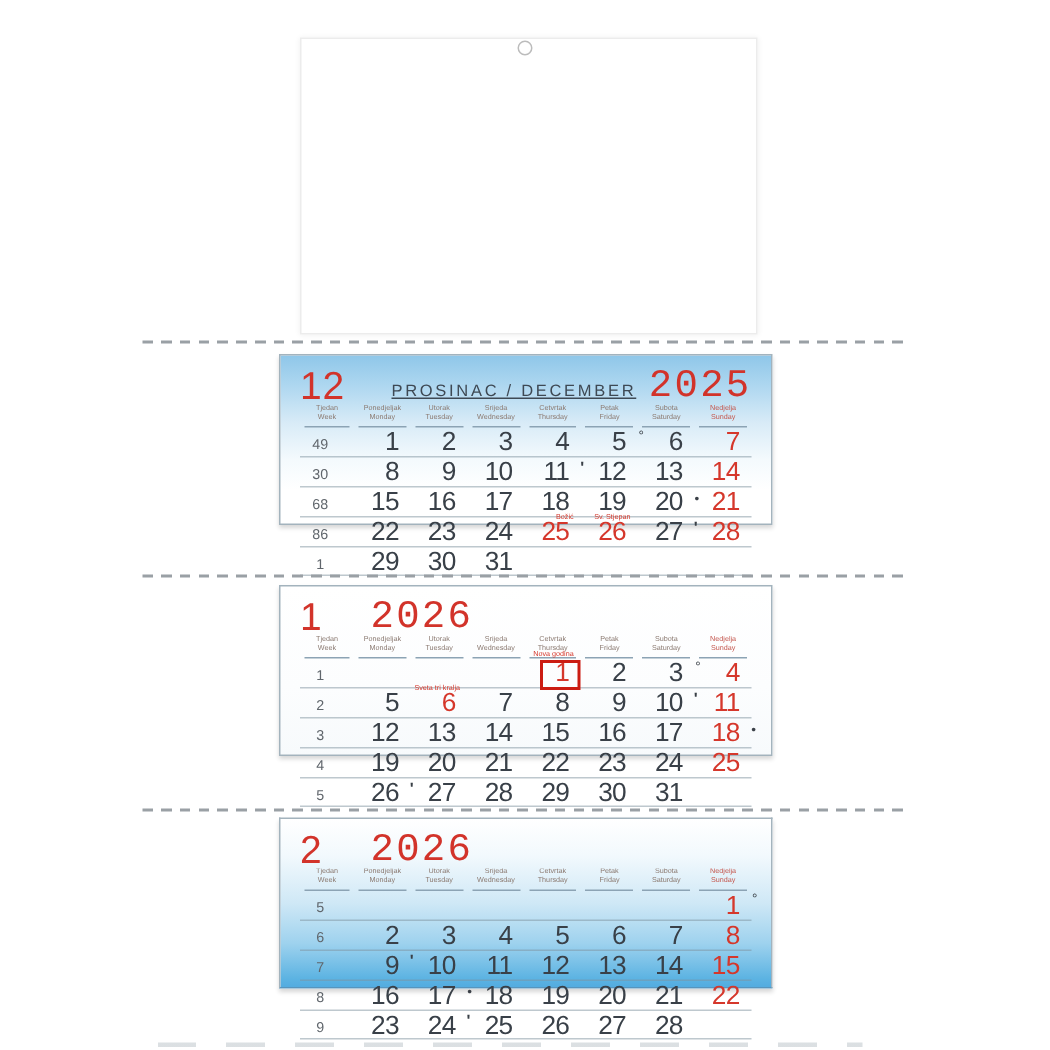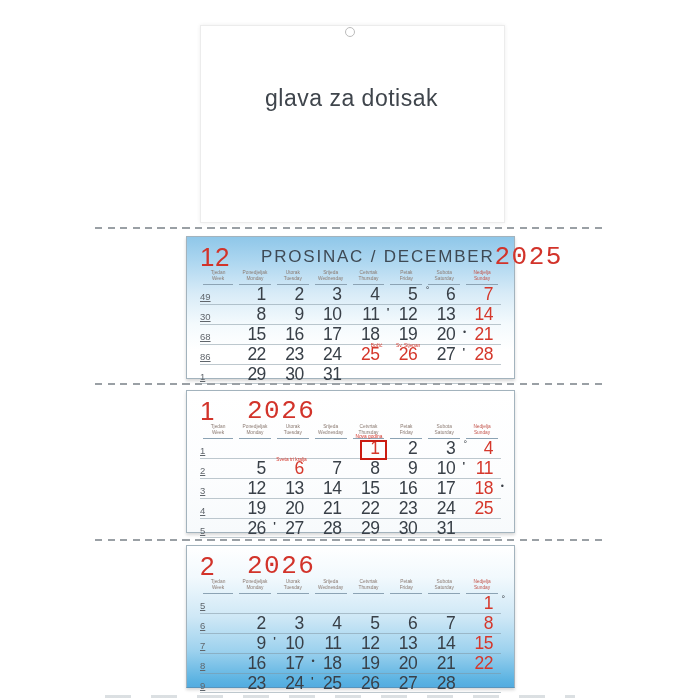--- a/index.html
+++ b/index.html
@@ -66,7 +66,6 @@
   <div class="header-card"></div>
   <div class="hole"></div>
   <div class="header-text">
-    <div>glava za dotisak</div>
   </div>
 
   <div class="perf perf1"></div>

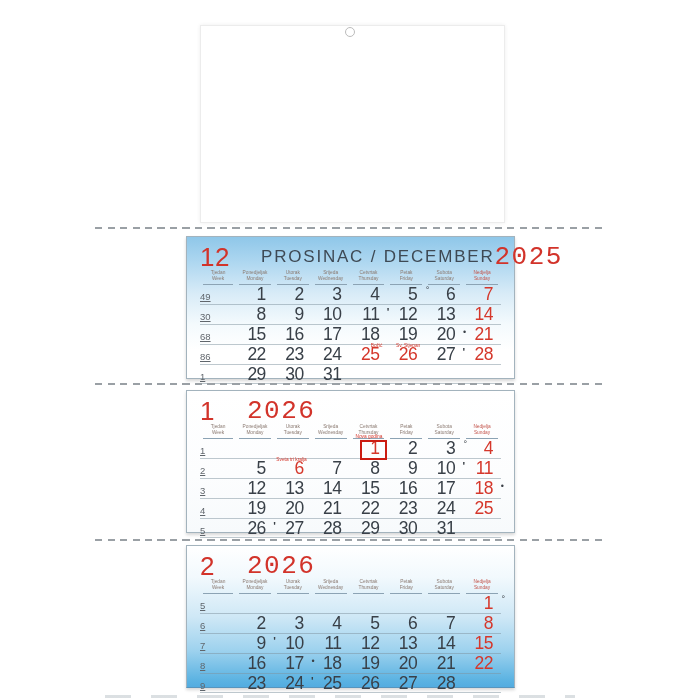--- a/index.html
+++ b/index.html
@@ -24,7 +24,7 @@
     background:repeating-linear-gradient(90deg,rgba(190,198,203,0.55) 0 26px,transparent 26px 46px);}
 
   
-  .panel{position:absolute;left:186px;width:329px;height:143px;border:1px solid #a3b3bd;
+  .panel{position:absolute;left:186px;width:329px;height:114px;border:1px solid #a3b3bd;
     box-shadow:0 2px 3px rgba(0,0,0,0.16);box-sizing:border-box;}
   .panel-dec{top:236px;background:linear-gradient(180deg,#8fc7e9 0%,#aed7f0 18%,#d8ebf7 40%,#f4fafd 62%,#ffffff 80%,#ffffff 100%);}
   .panel-jan{top:390px;background:linear-gradient(180deg,#ffffff 0%,#fcfdfe 60%,#f7fafc 100%);}

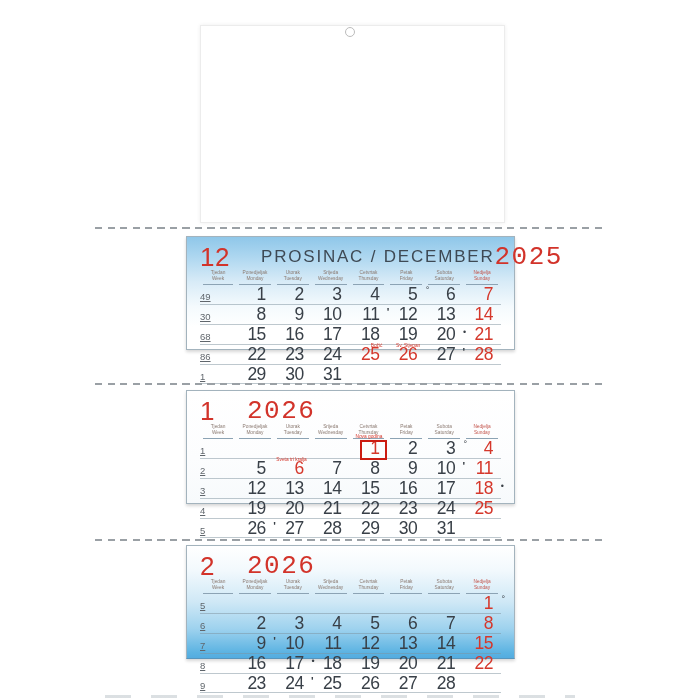--- a/index.html
+++ b/index.html
@@ -32,7 +32,7 @@
 
   .month-header{display:flex;align-items:flex-end;padding:5px 13px 0 13px;height:27px;box-sizing:content-box;}
   .mnum{min-width:47px;font-size:26px;line-height:0.9;color:#d2332a;letter-spacing:0.5px;}
-  .mtitle{flex:1;font-size:17px;letter-spacing:1.8px;color:#3e4954;padding:0 0 2px 14px;white-space:nowrap;}
+  .mtitle{flex:1;font-size:11px;letter-spacing:1.8px;color:#3e4954;padding:0 0 2px 14px;white-space:nowrap;text-decoration:underline;}
   .myear{font-size:26px;line-height:0.9;color:#d2332a;letter-spacing:1.5px;font-family:Liberation Mono, monospace;}
 
   .dow-row{display:grid;grid-template-columns:36px repeat(7,1fr);padding:1px 13px 0 13px;height:15px;}

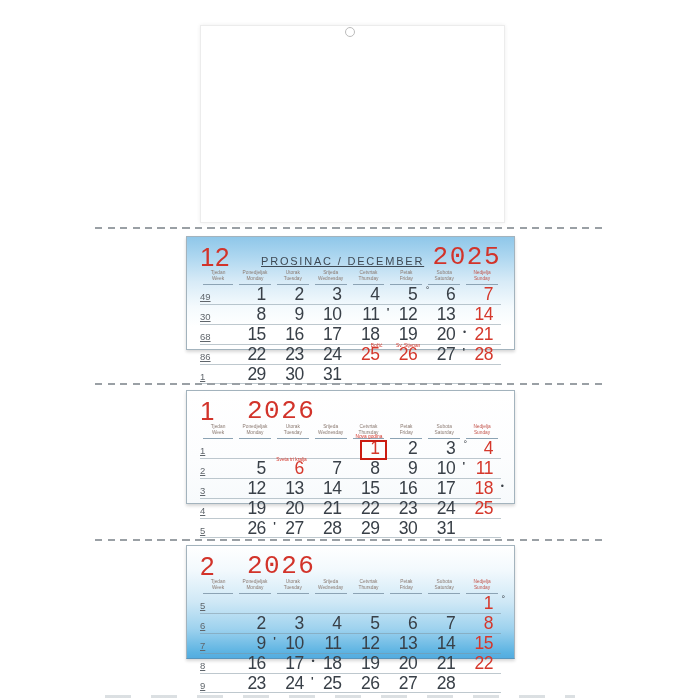--- a/index.html
+++ b/index.html
@@ -44,7 +44,7 @@
   .weeks{padding:0 13px;}
   .wrow{display:grid;grid-template-columns:36px repeat(7,1fr);height:18.9px;align-items:end;
     border-bottom:1px solid rgba(125,145,158,0.5);}
-  .wnum{font-size:9.5px;color:#60666c;text-align:left;padding:0 9px 3px 0;line-height:1;text-decoration:underline;}
+  .wnum{font-size:9.5px;color:#60666c;text-align:center;padding:0 9px 3px 0;line-height:1;}
   .cell{position:relative;text-align:right;padding:0 8px 1px 0;height:18.9px;
     display:flex;align-items:flex-end;justify-content:flex-end;}
   .num{font-size:17.5px;line-height:1;letter-spacing:-0.5px;color:#394048;}

